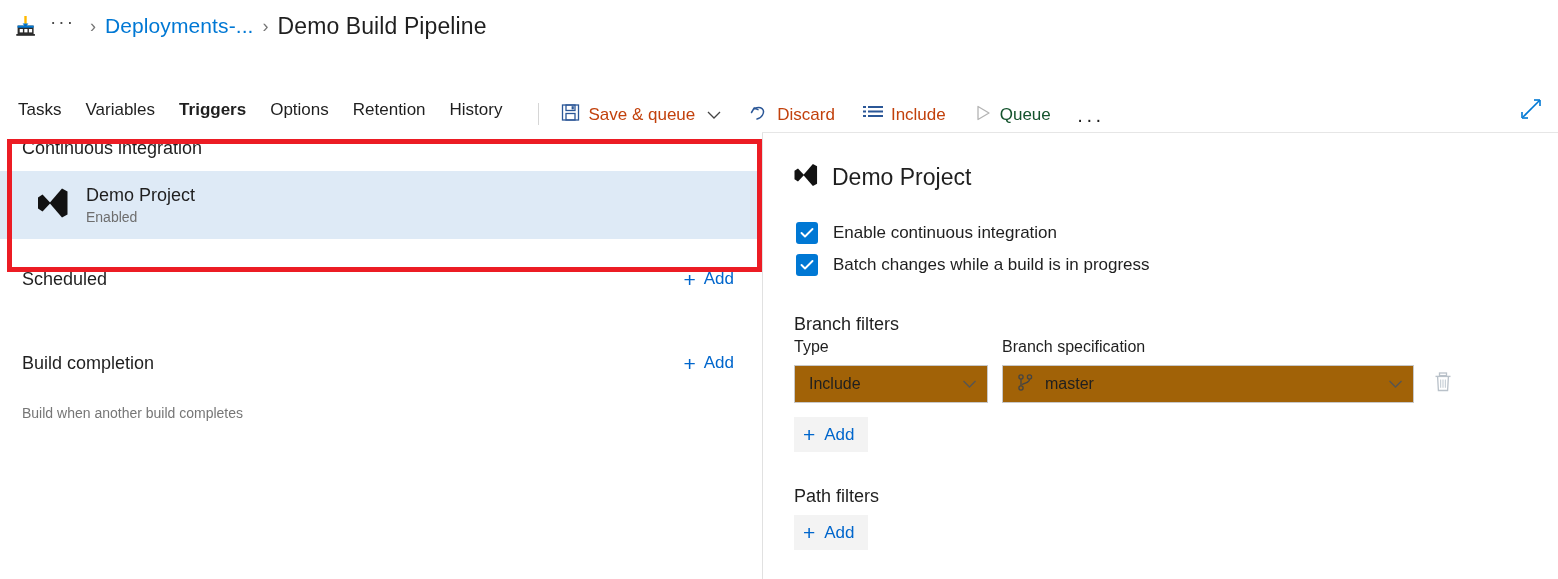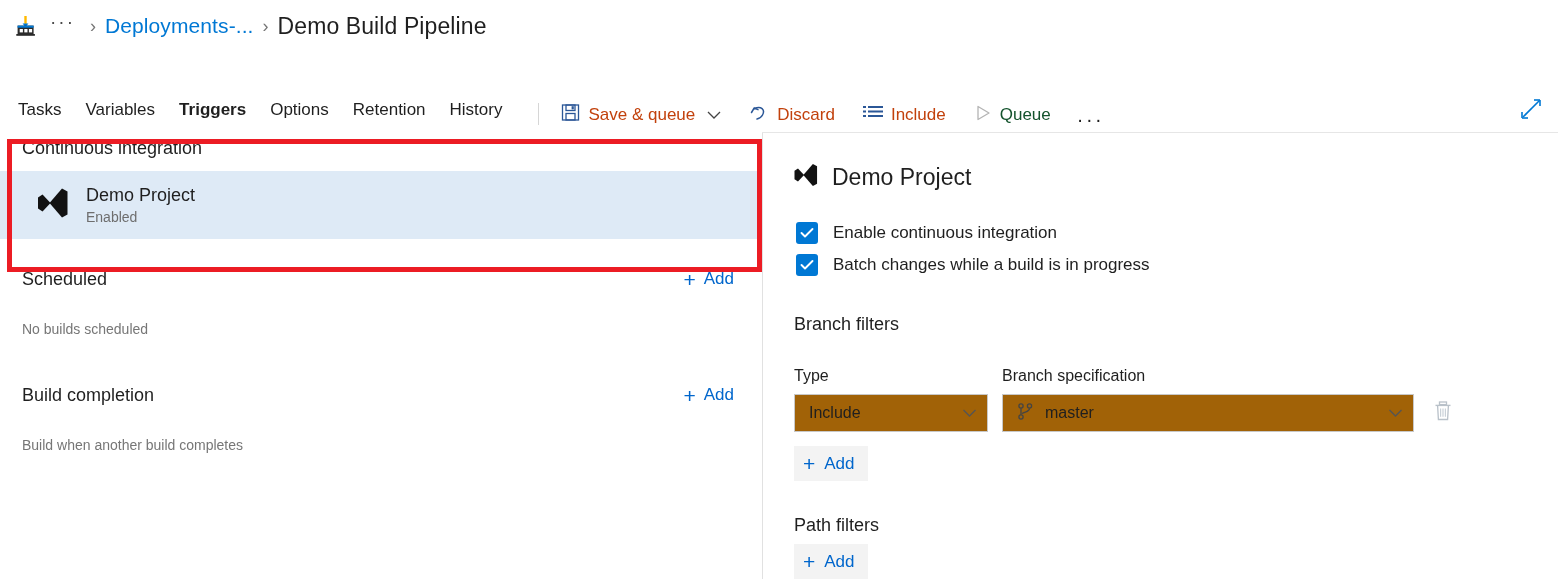--- a/index.html
+++ b/index.html
@@ -282,7 +282,6 @@
         <span>Add</span>
       </span>
     </div>
-    <div class="empty-note">No builds scheduled</div>
 
     <div class="sec-head bc-head">
       <span class="sec-title">Build completion</span>

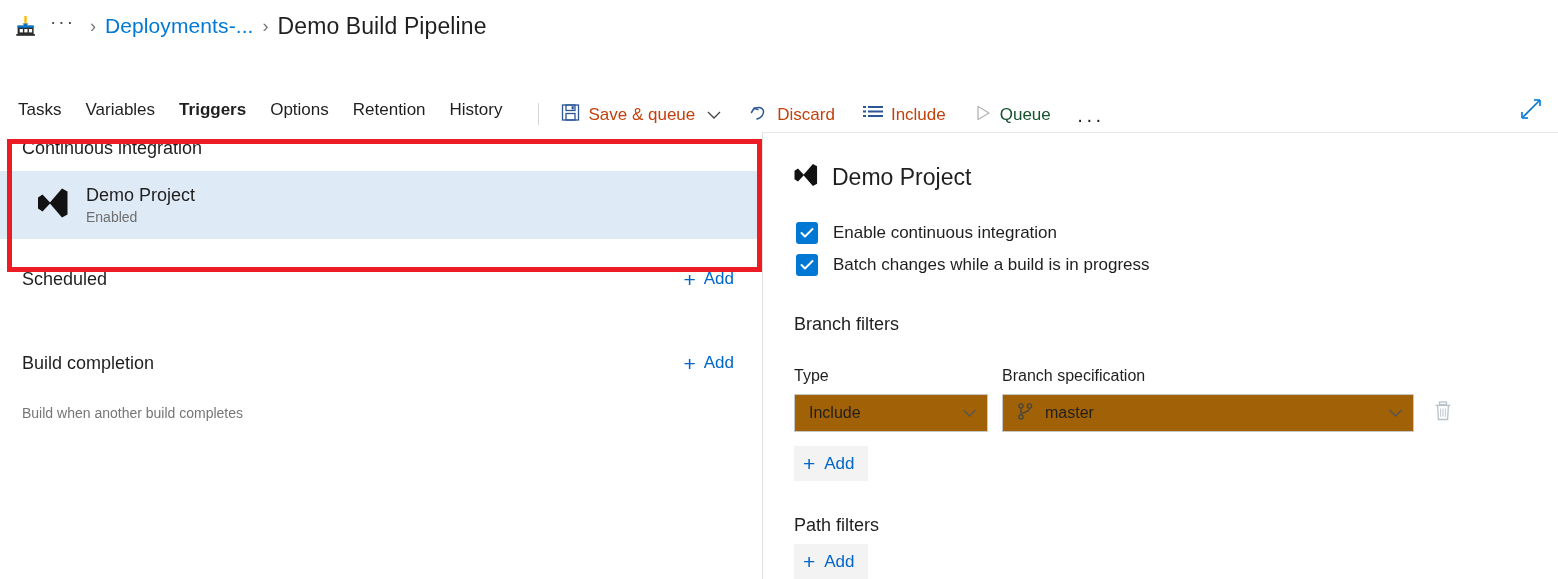--- a/index.html
+++ b/index.html
@@ -121,7 +121,7 @@
   }
   .cb-label { font-size: 17px; color: #1f1f1f; }
   .grp-title { font-size: 18px; color: #1f1f1f; padding-left: 31px; margin-top: 38px; }
-  .filters-row { display: flex; align-items: flex-end; gap: 14px; padding-left: 31px; margin-top: 32px; }
+  .filters-row { display: flex; align-items: flex-end; gap: 14px; padding-left: 31px; margin-top: 3px; }
   .field { display: flex; flex-direction: column; gap: 9px; }
   .field-label { font-size: 16px; color: #1f1f1f; }
   .select-box {

